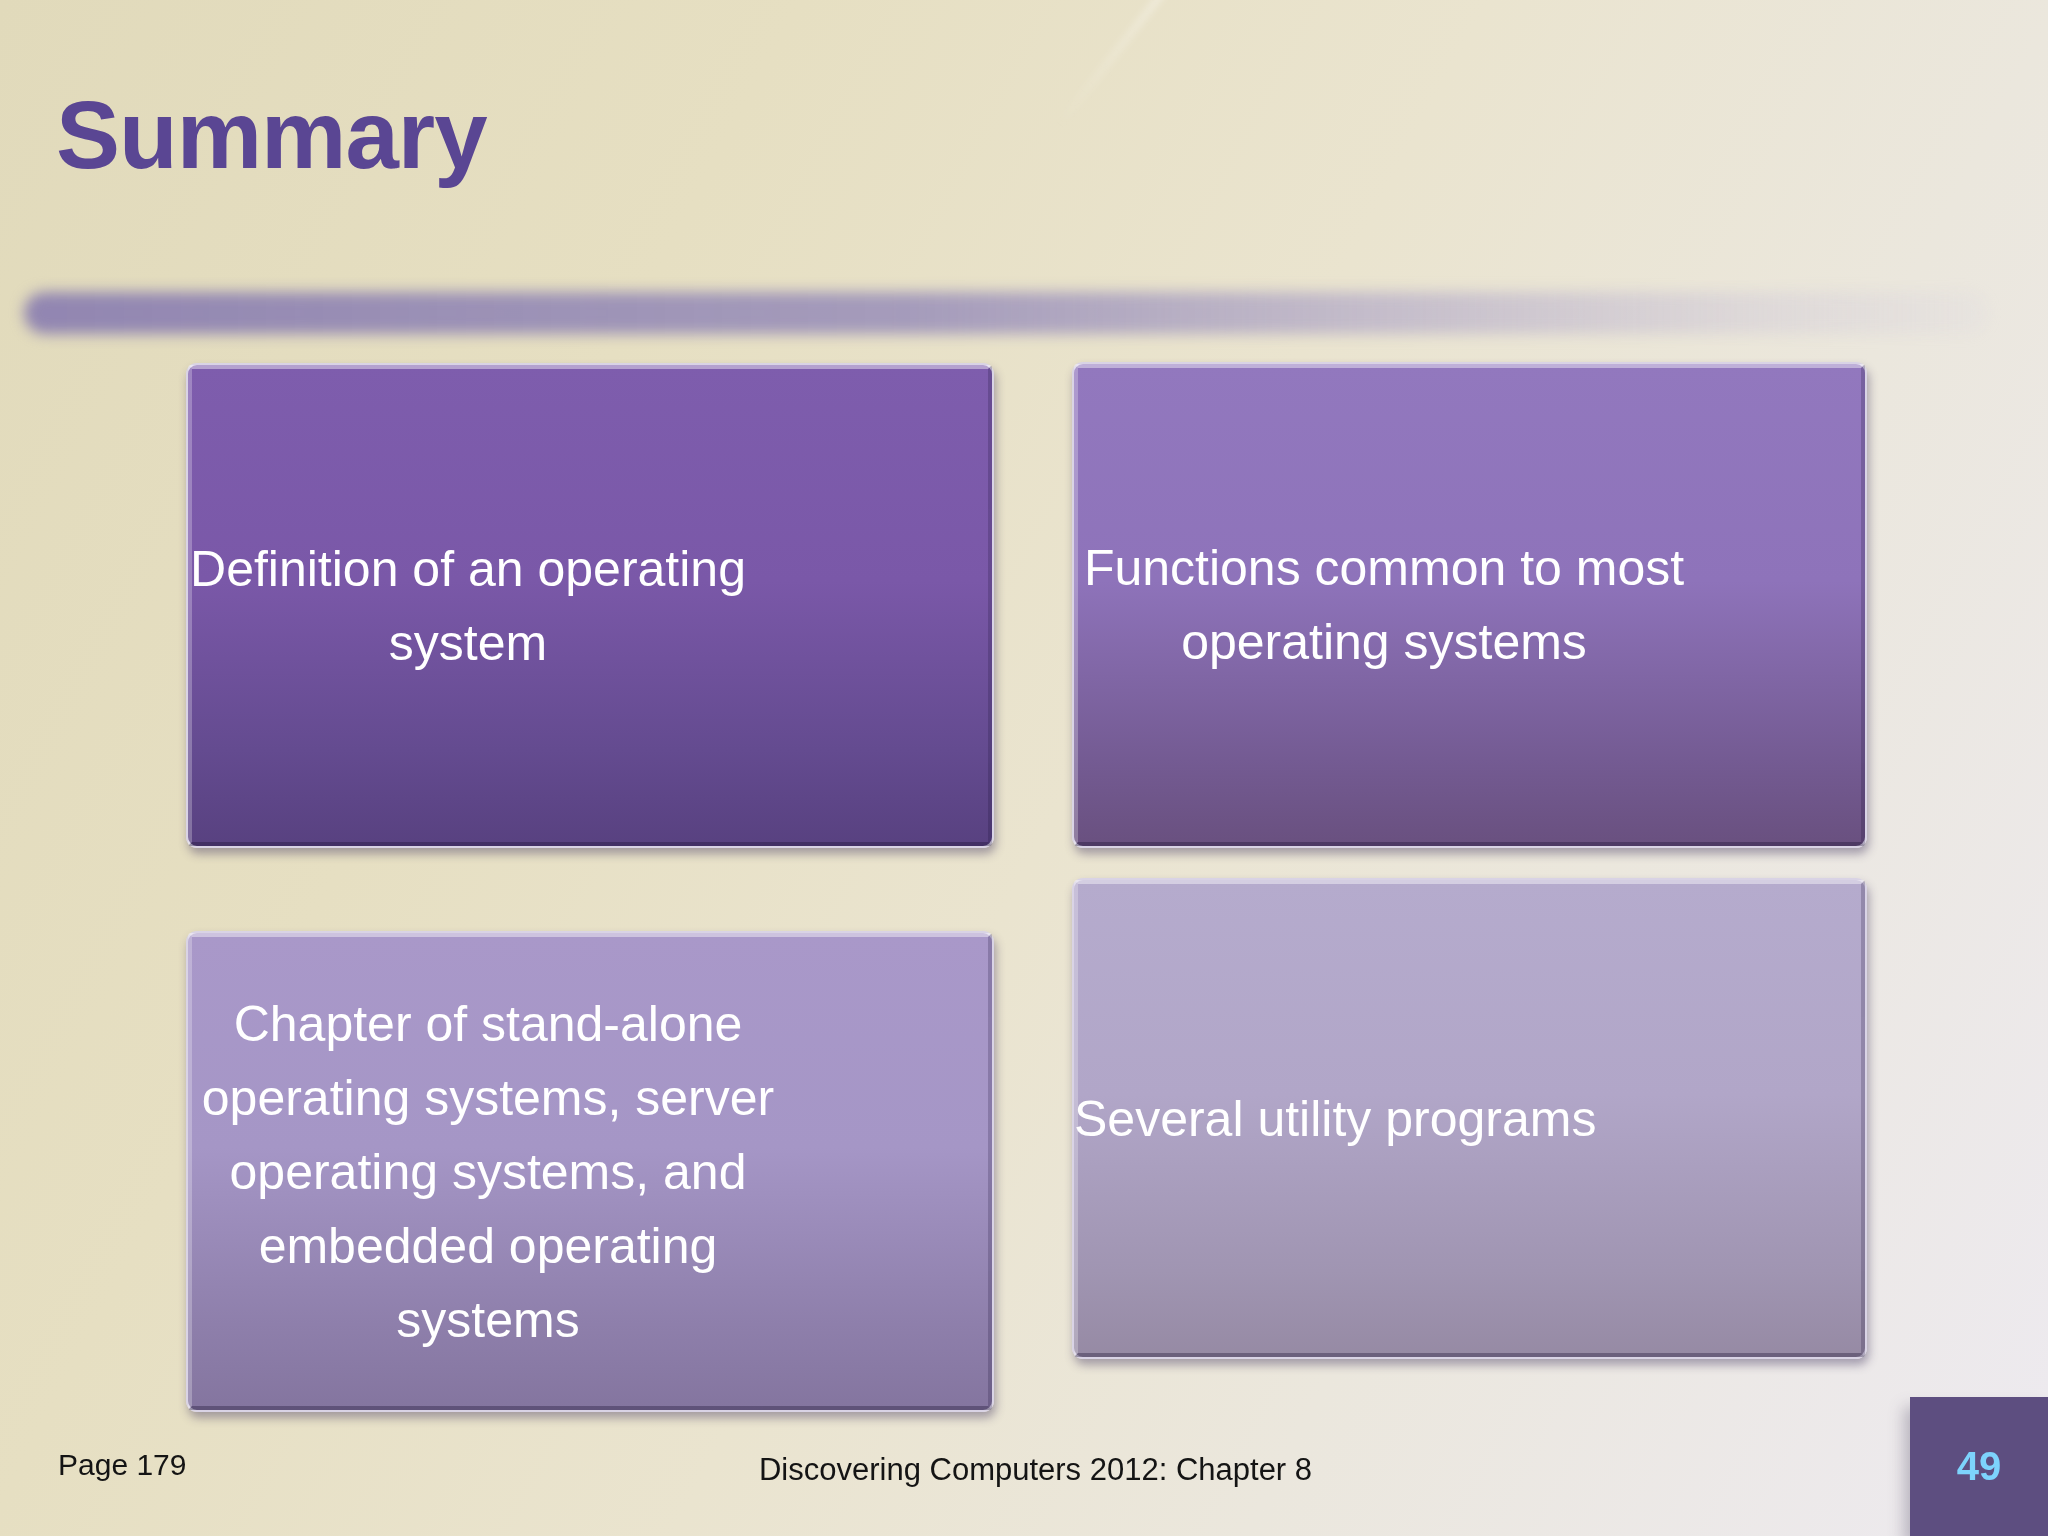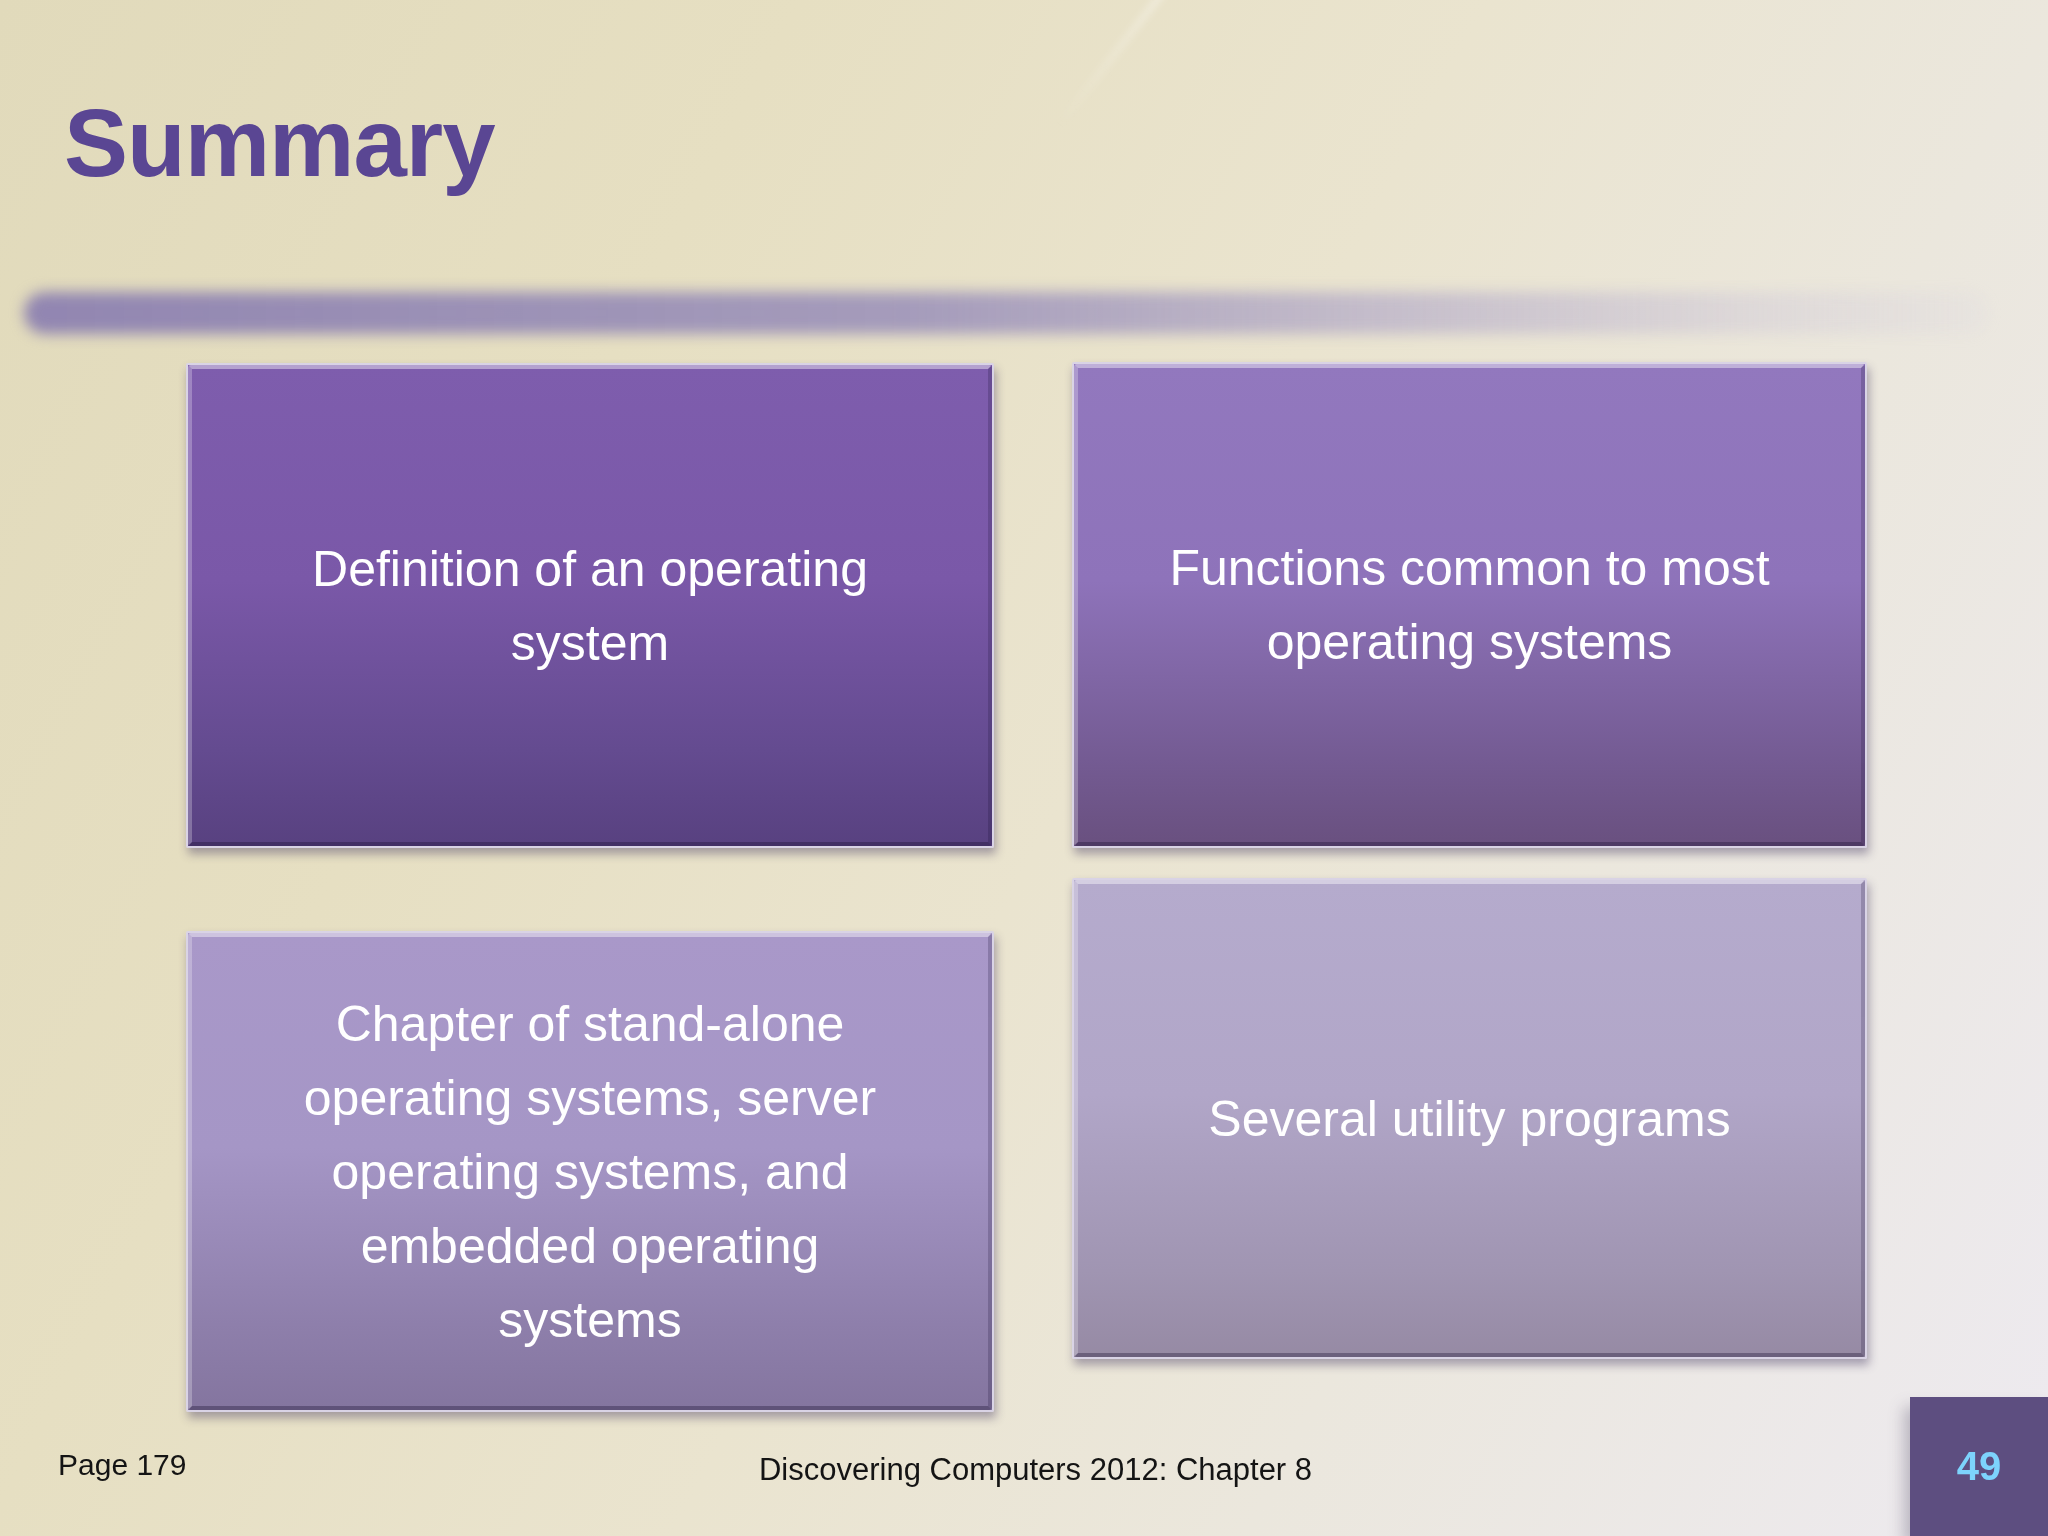--- a/index.html
+++ b/index.html
@@ -21,7 +21,7 @@
   }
   .title{
     position:absolute;left:56px;top:80px;
-    margin:8px;
+    margin:0;
     font-size:96px;font-weight:700;
     color:#5a4693;
     letter-spacing:-1px;

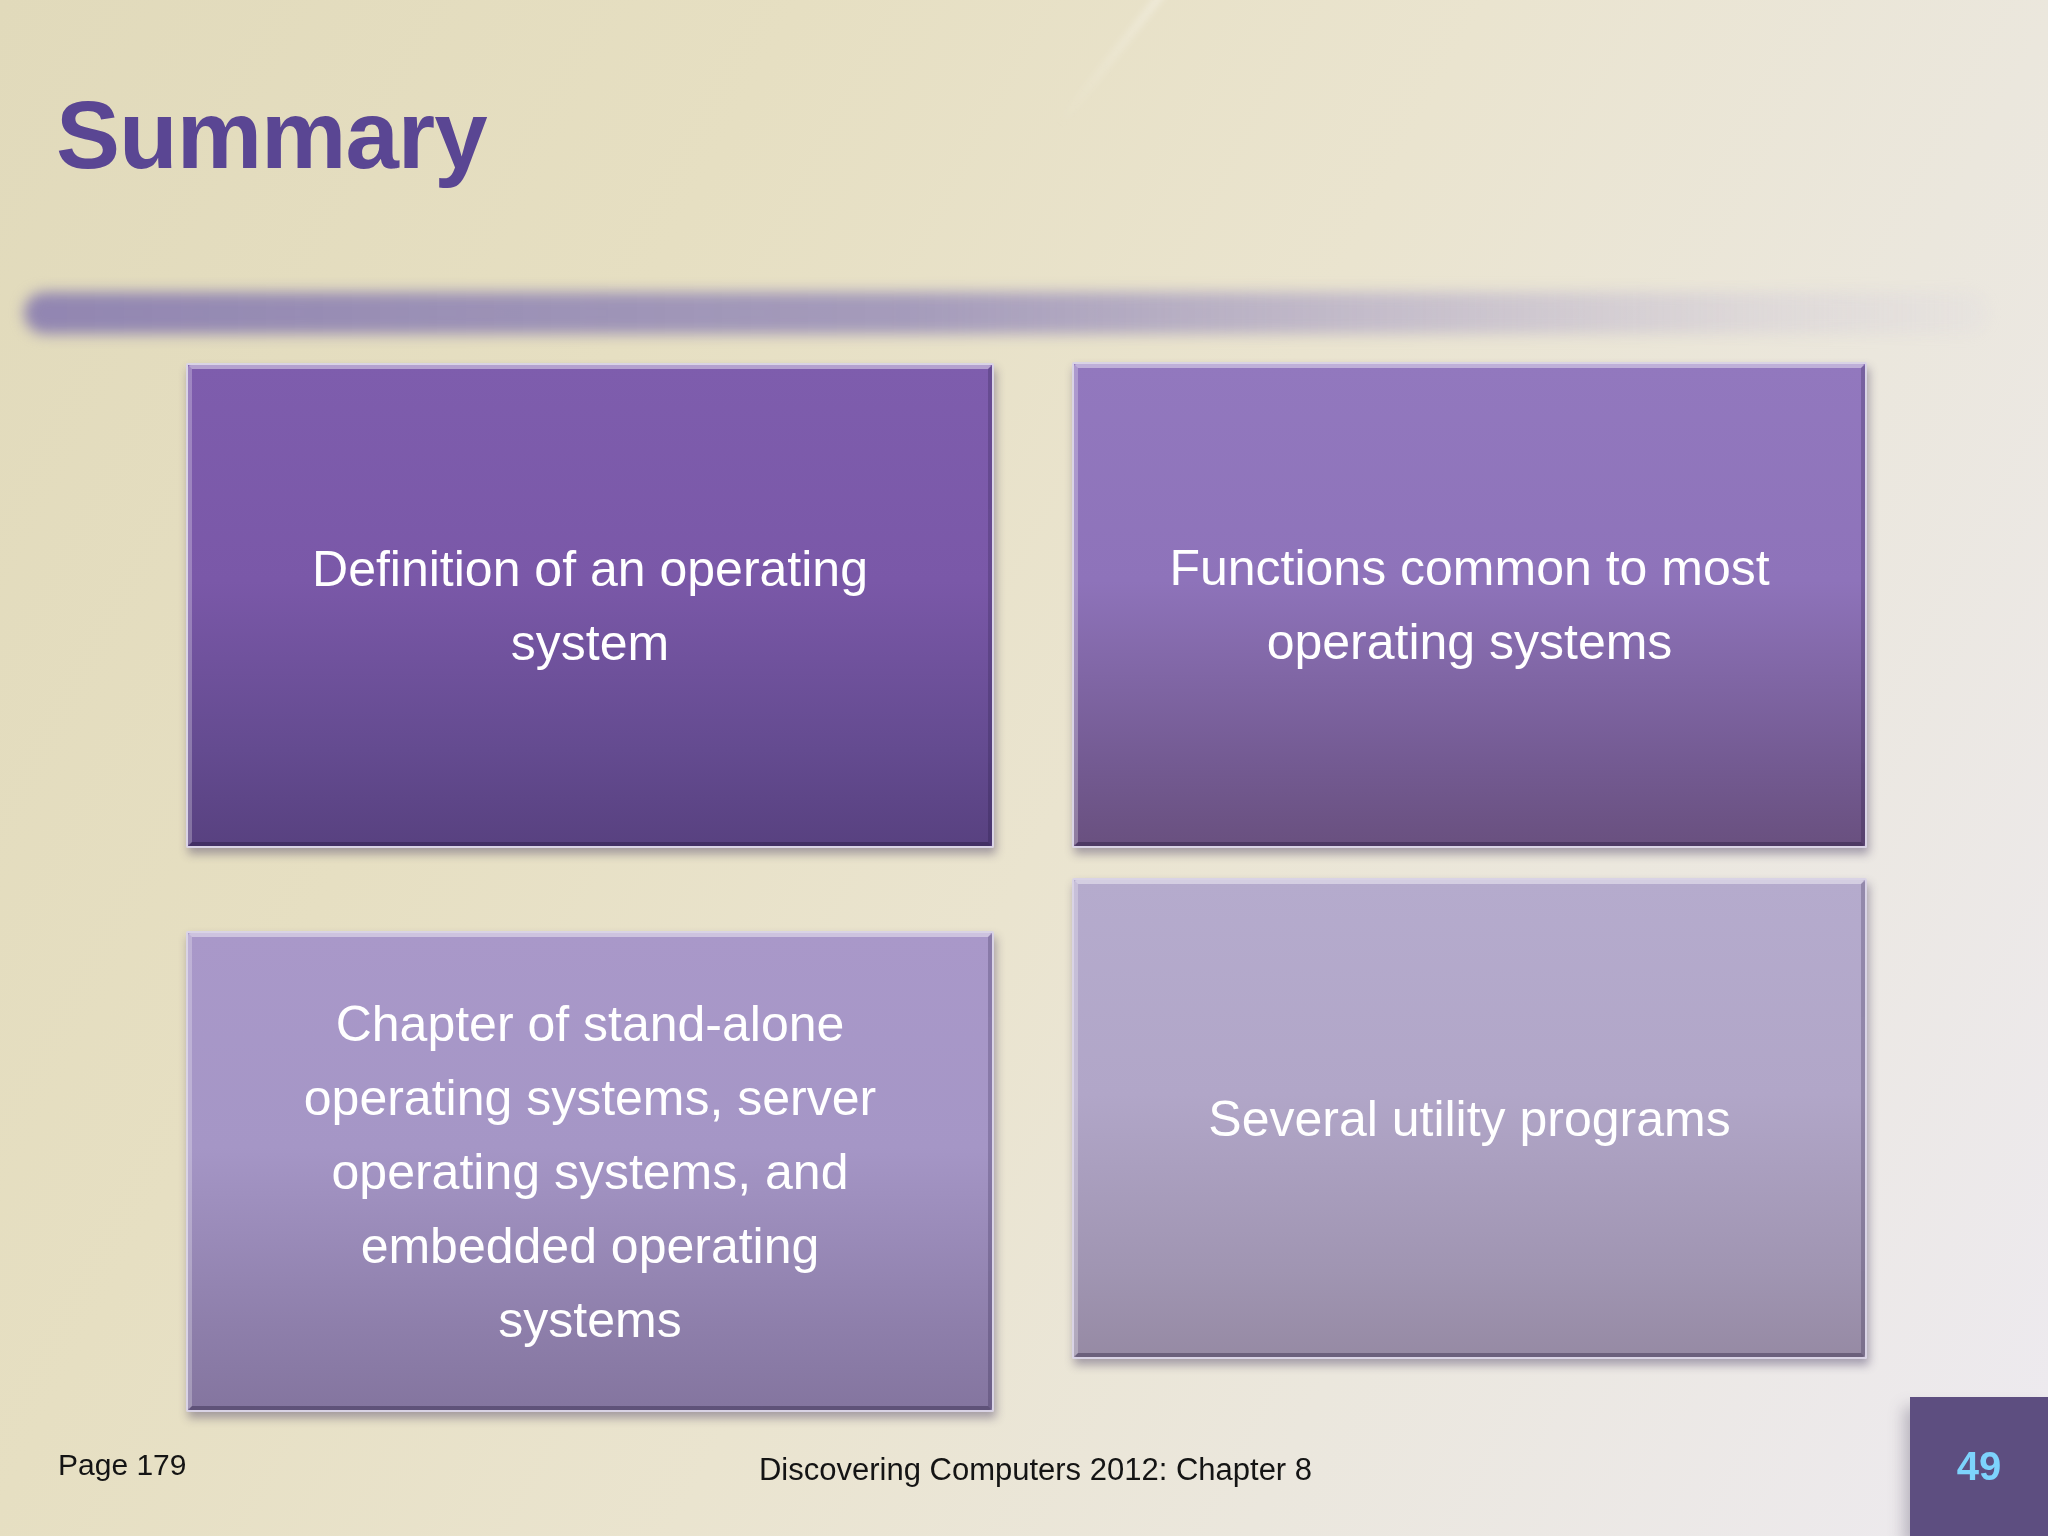--- a/index.html
+++ b/index.html
@@ -40,9 +40,9 @@
   }
   .sa-box{
     position:absolute;
-    display:flex;align-items:center;justify-content:center;
+    display:flex;align-items:center;justify-content:flex-start;
     text-align:center;
-    border-radius:2px;
+    border-radius:11px;
     border:2px solid #d9d3e5;
     box-shadow:2px 6px 10px rgba(78,66,104,.45);
     color:#ffffff;

